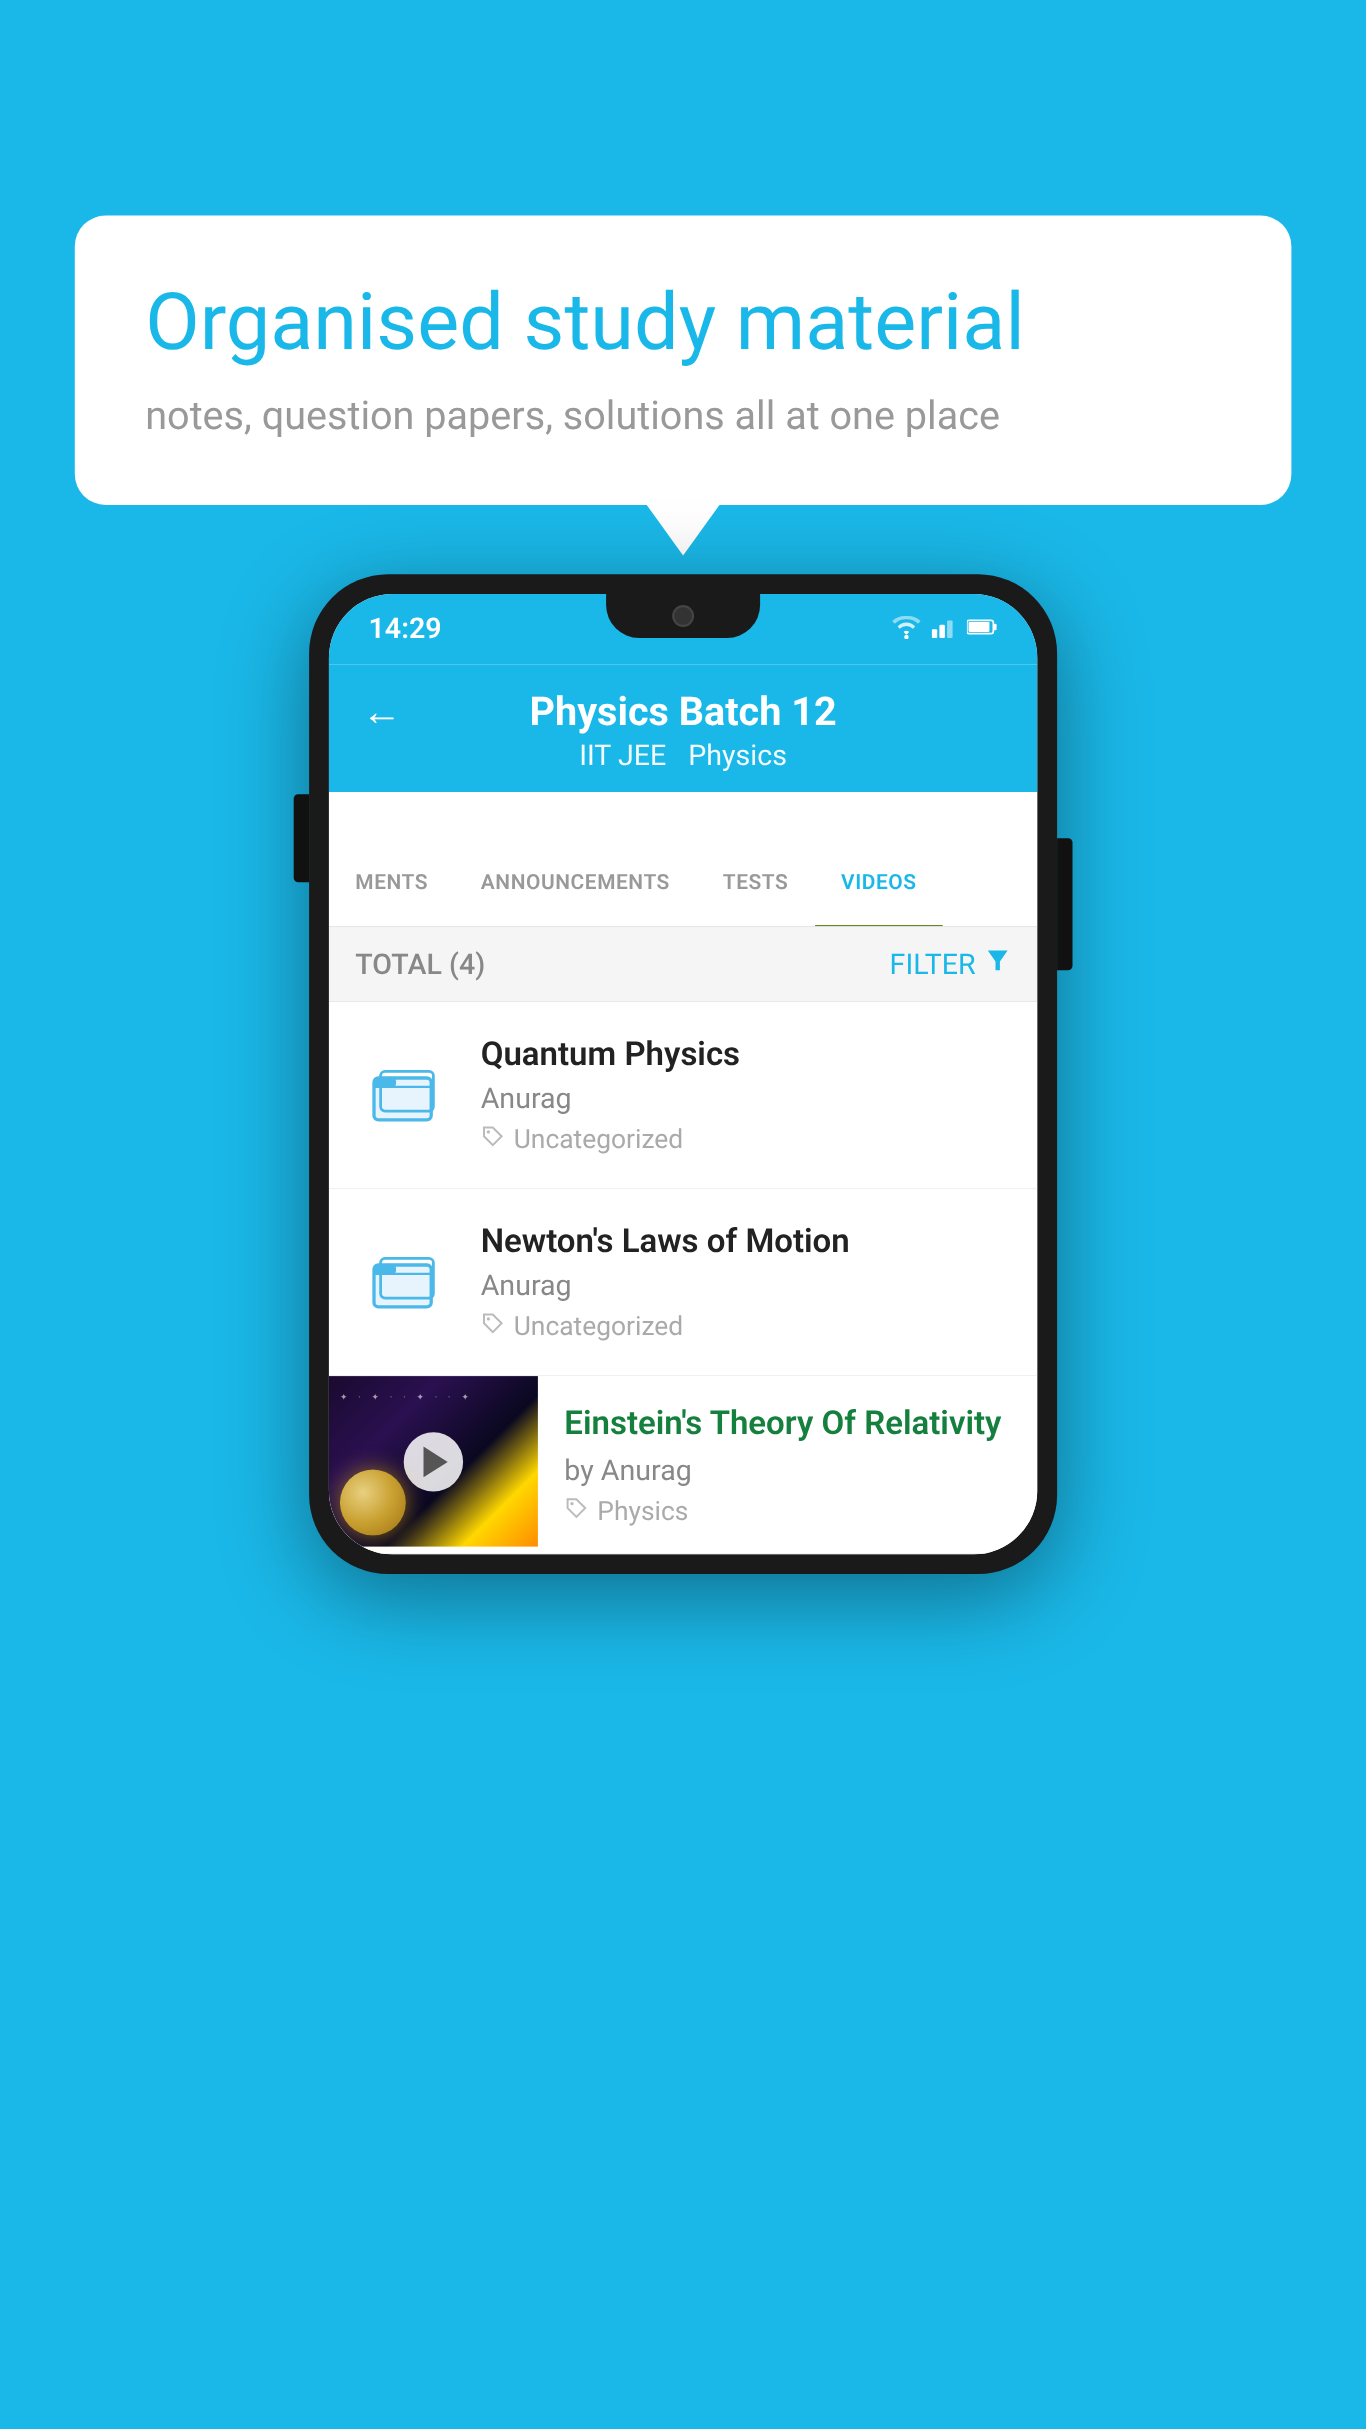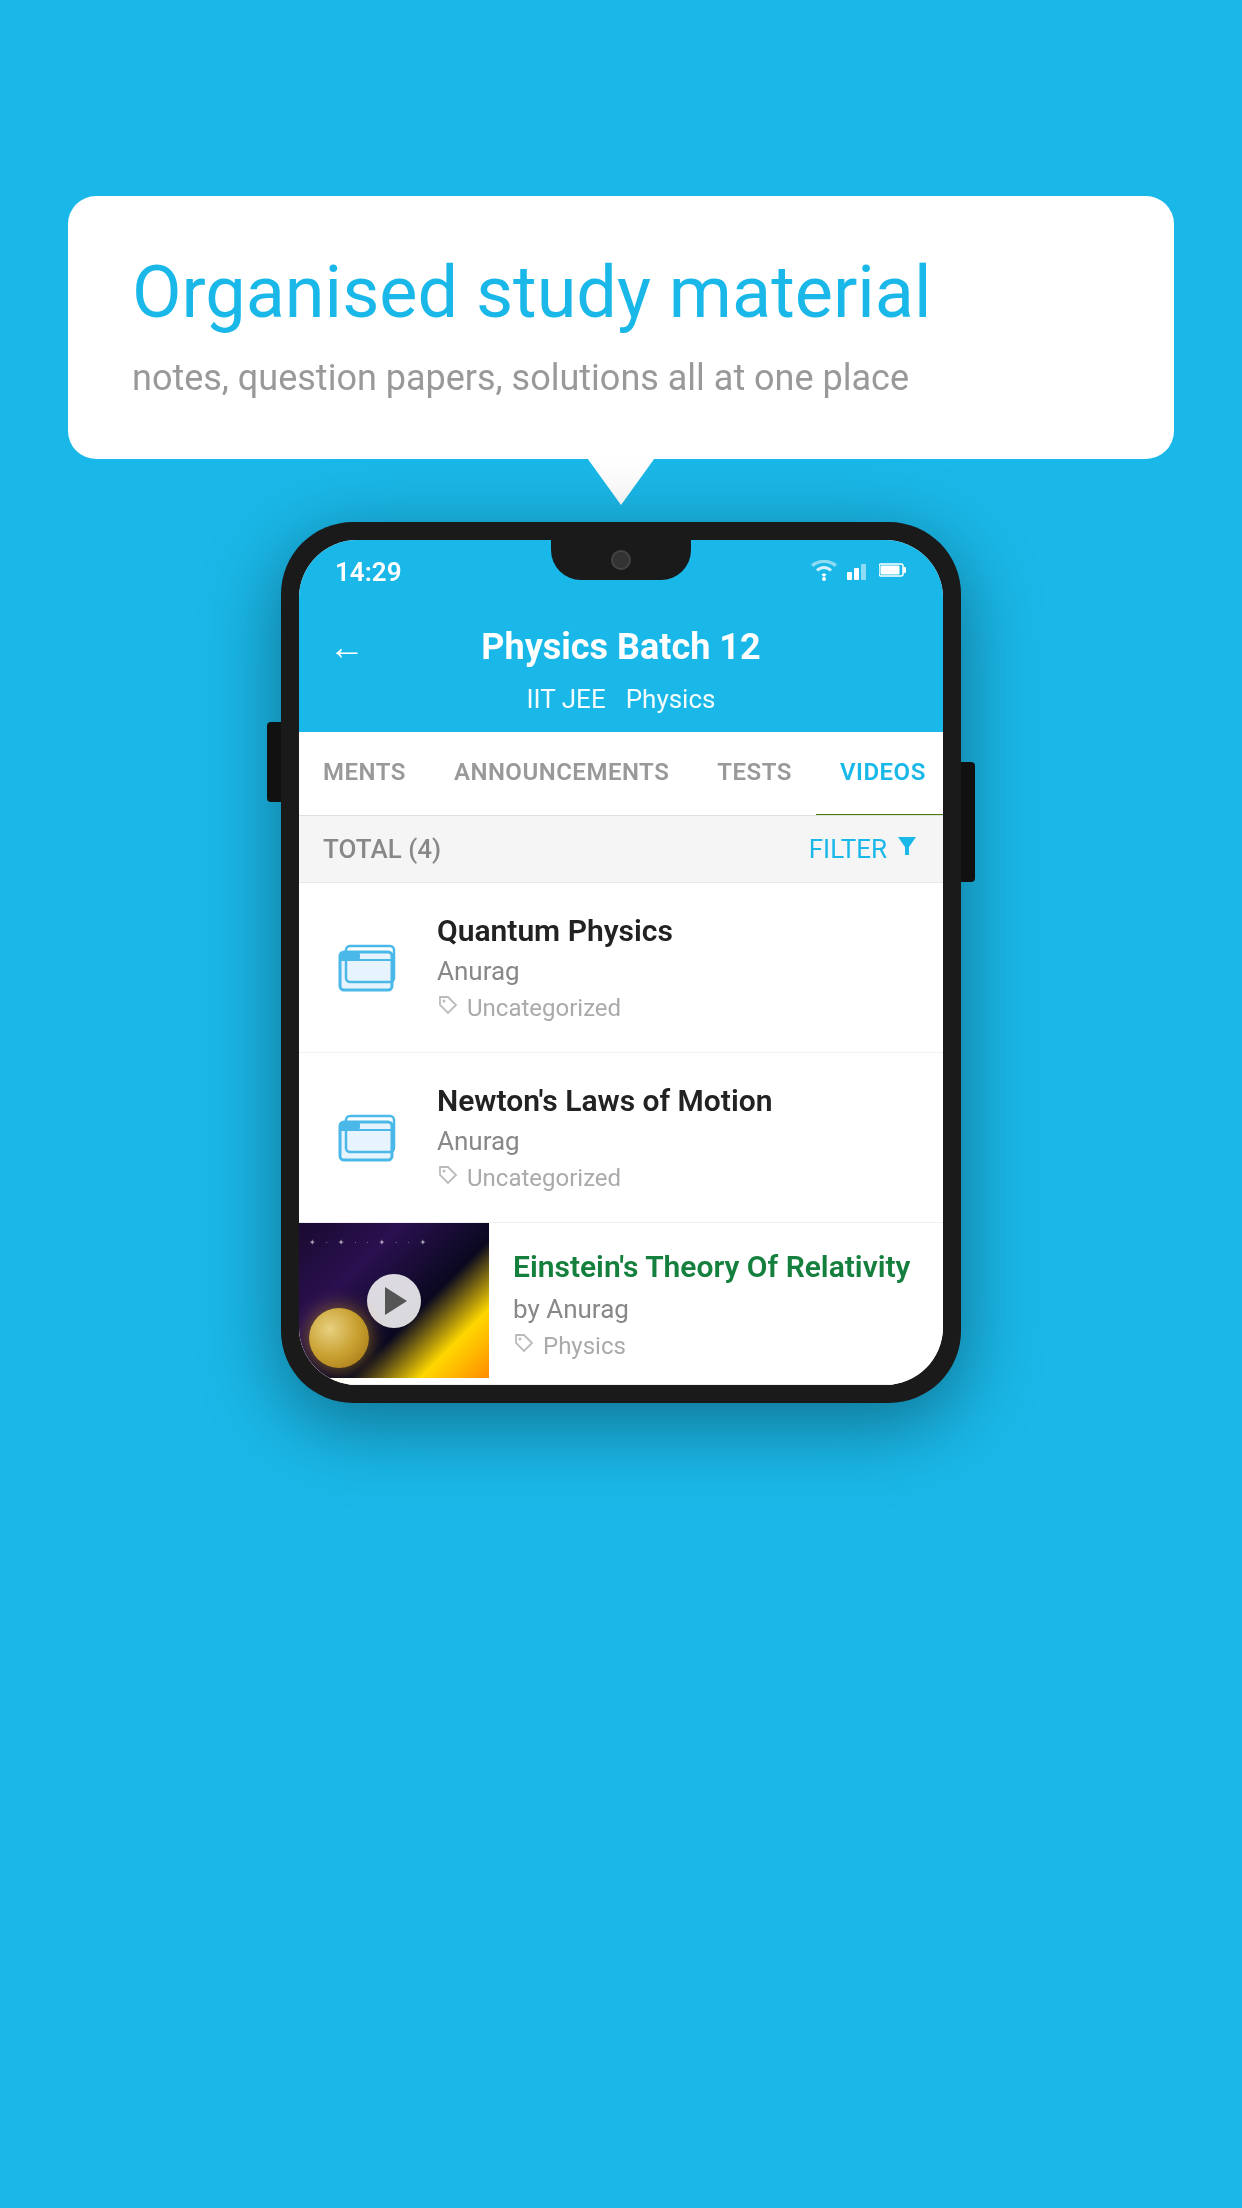--- a/index.html
+++ b/index.html
@@ -179,7 +179,7 @@
     .header-subtitle {
       display: flex;
       gap: 20px;
-      margin-top: 16px;
+      margin-top: 4px;
     }
 
     .header-tag {

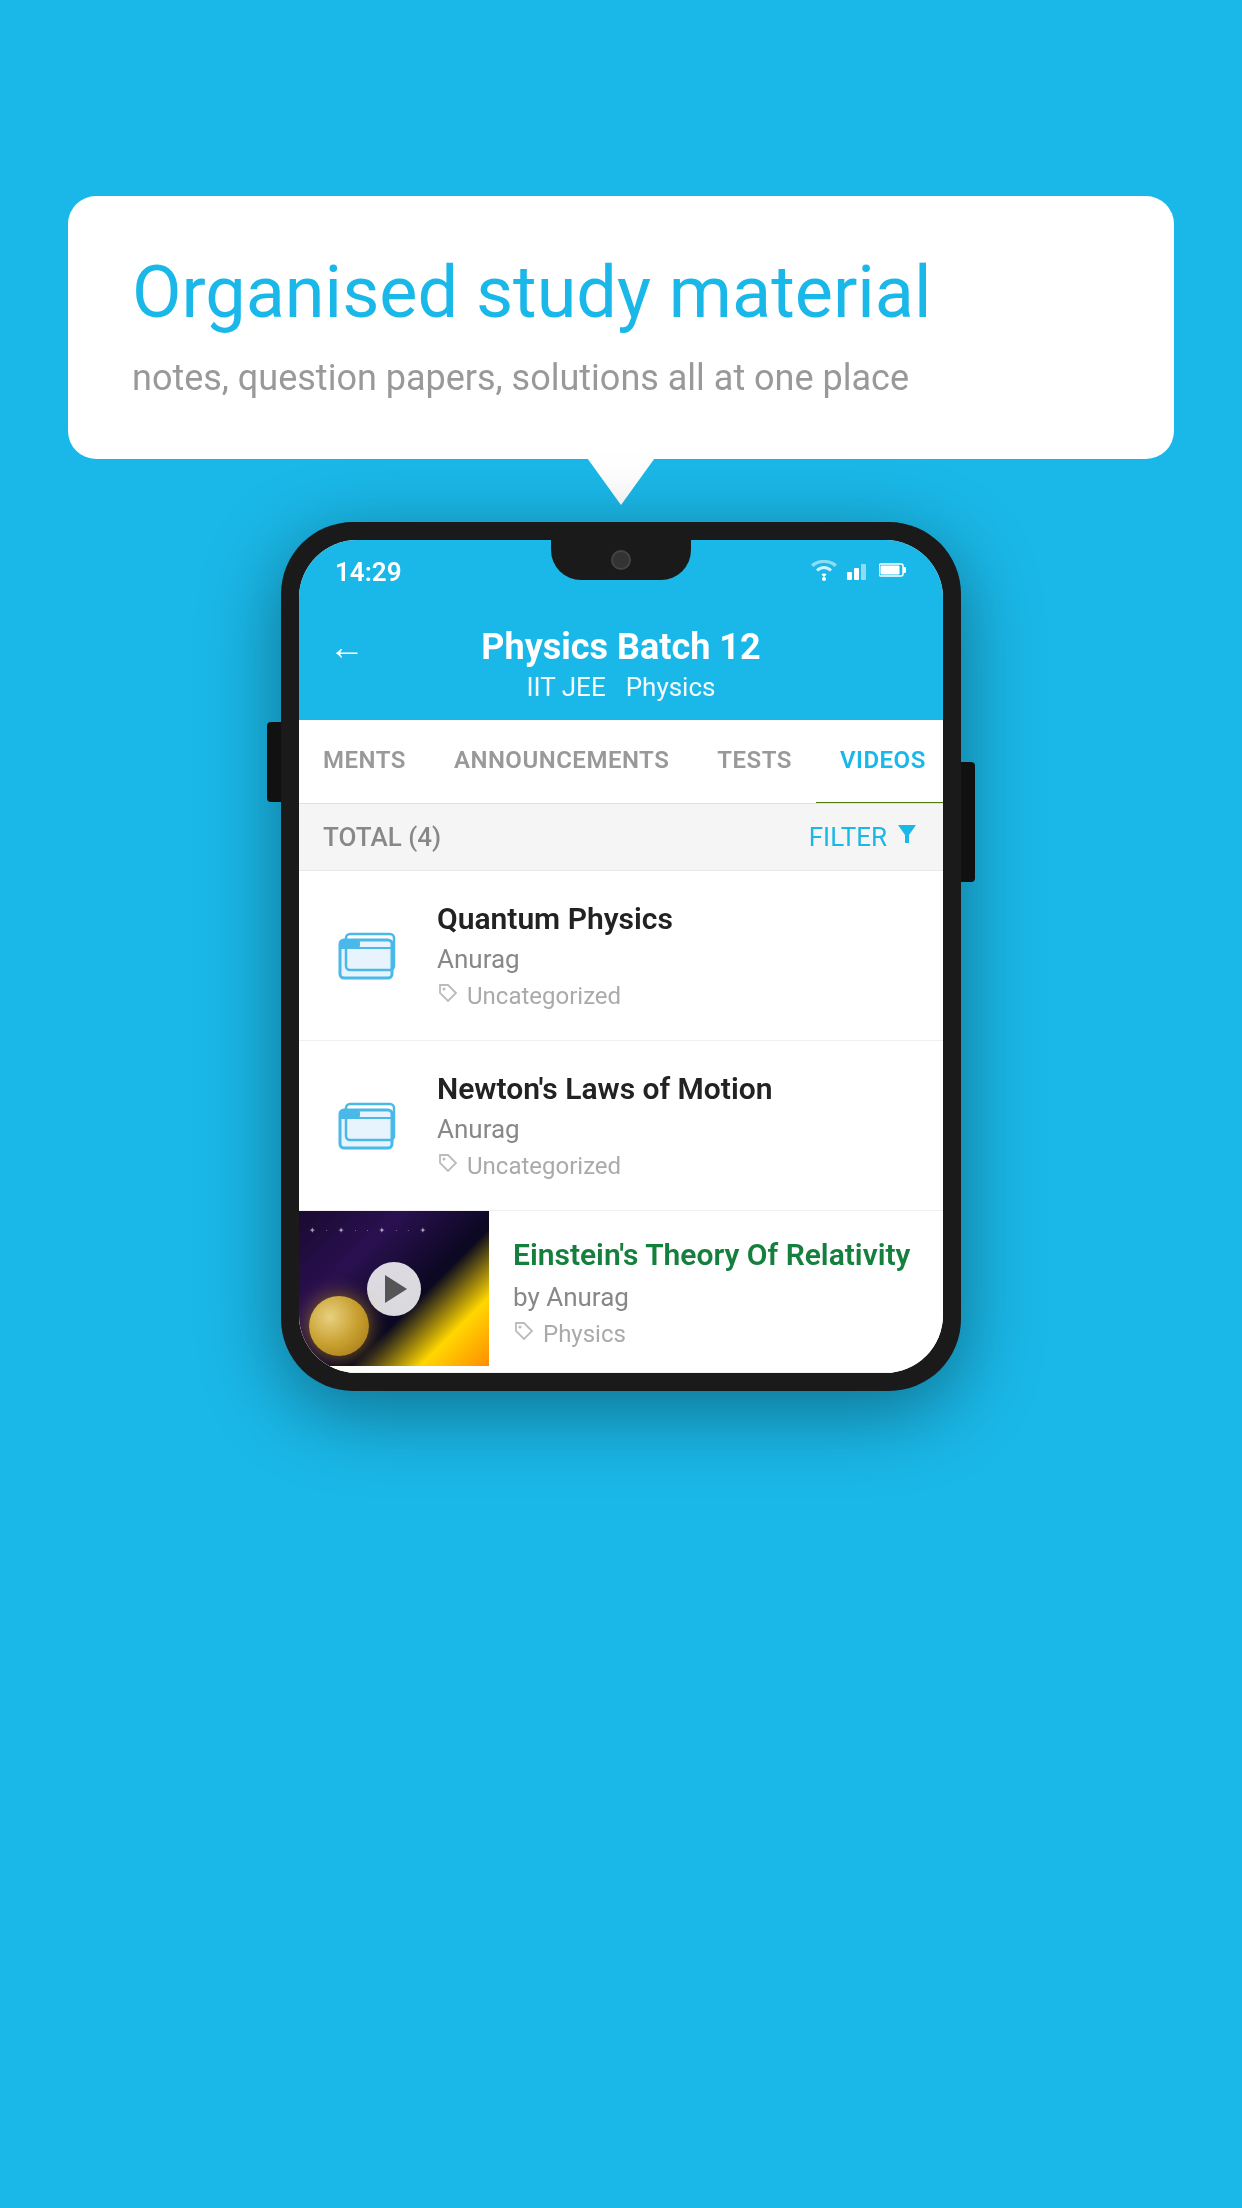--- a/index.html
+++ b/index.html
@@ -198,13 +198,14 @@
 
     .tab-item {
       padding: 26px 24px;
-      font-size: 24px;
+      font-size: 19px;
       color: #999;
       font-weight: 600;
       letter-spacing: 0.5px;
       white-space: nowrap;
       cursor: pointer;
       border-bottom: 3px solid transparent;
+      margin-top: 44px;
     }
 
     .tab-item.active {

